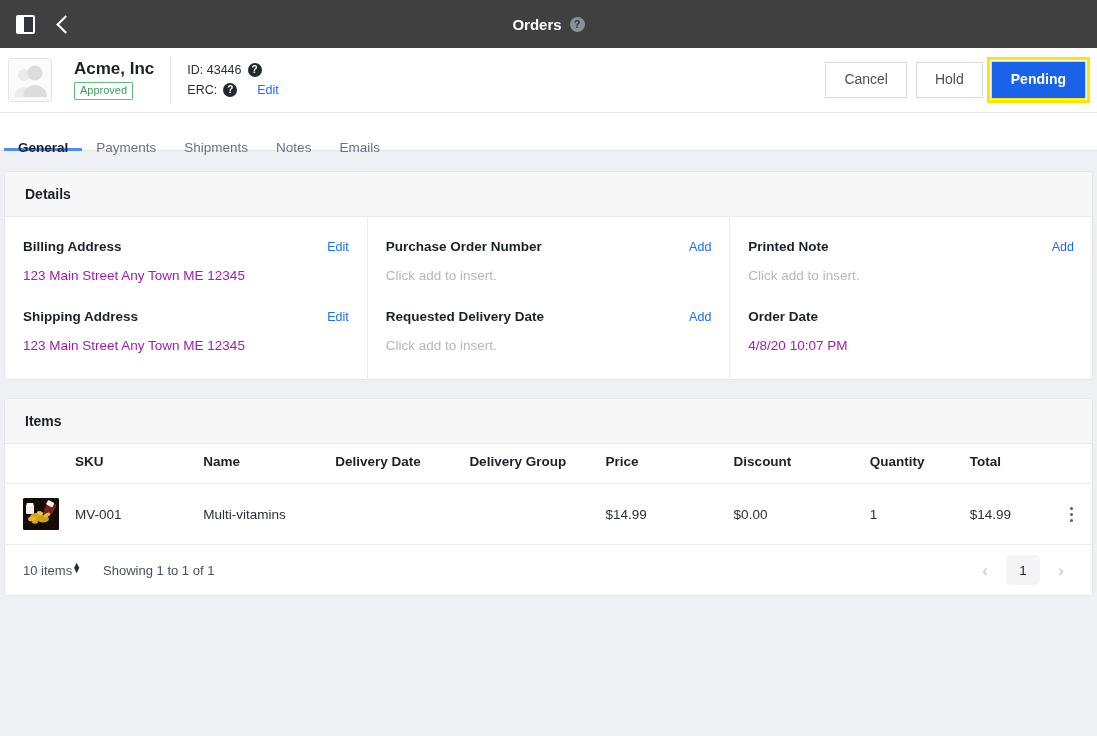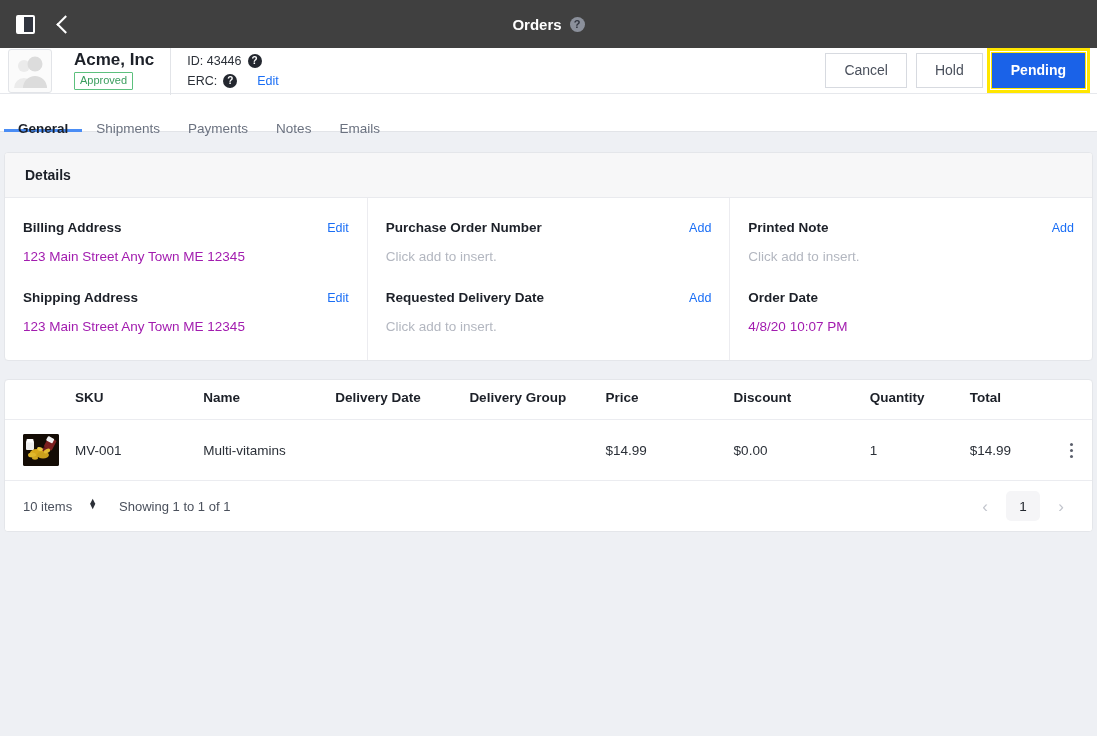--- a/index.html
+++ b/index.html
@@ -50,7 +50,7 @@
 
   
   .custbar {
-    height: 46px; background: #ffffff;
+    height: 65px; background: #ffffff;
     display: flex; align-items: center;
     padding: 0 12px 0 8px;
     border-bottom: 1px solid #e6e8ec;

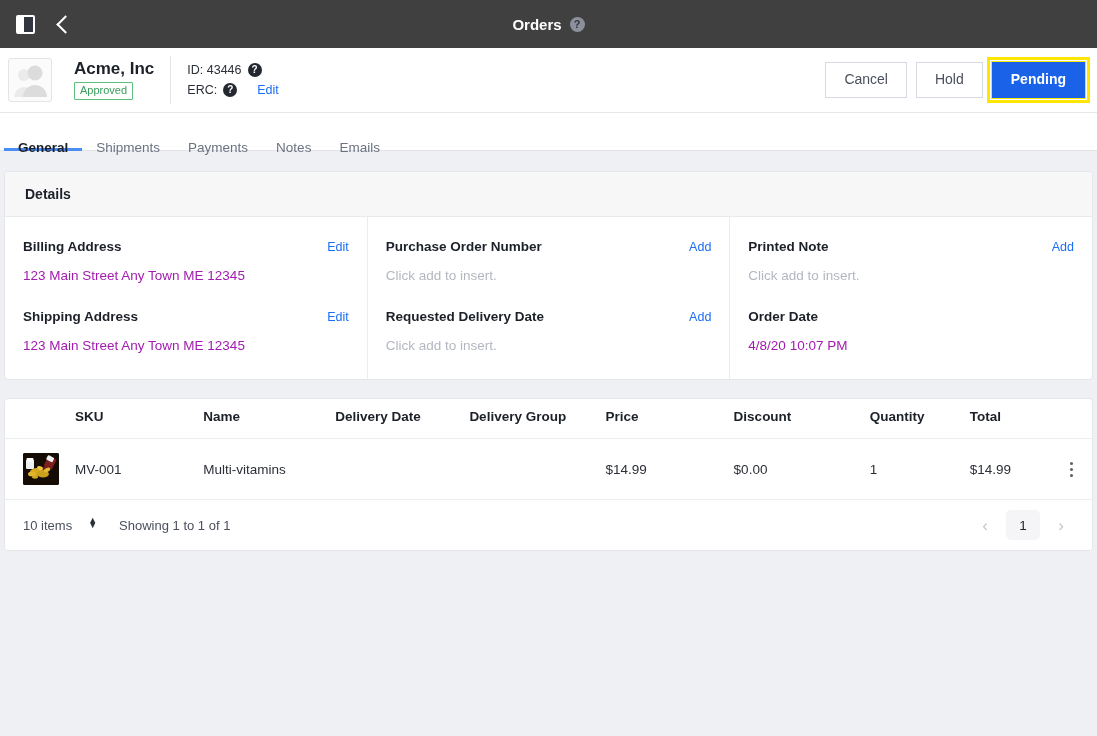--- a/index.html
+++ b/index.html
@@ -248,8 +248,8 @@
 
 <div class="tabs">
   <div class="tab active">General</div>
+  <div class="tab">Payments</div>
   <div class="tab">Shipments</div>
-  <div class="tab">Payments</div>
   <div class="tab">Notes</div>
   <div class="tab">Emails</div>
 </div>

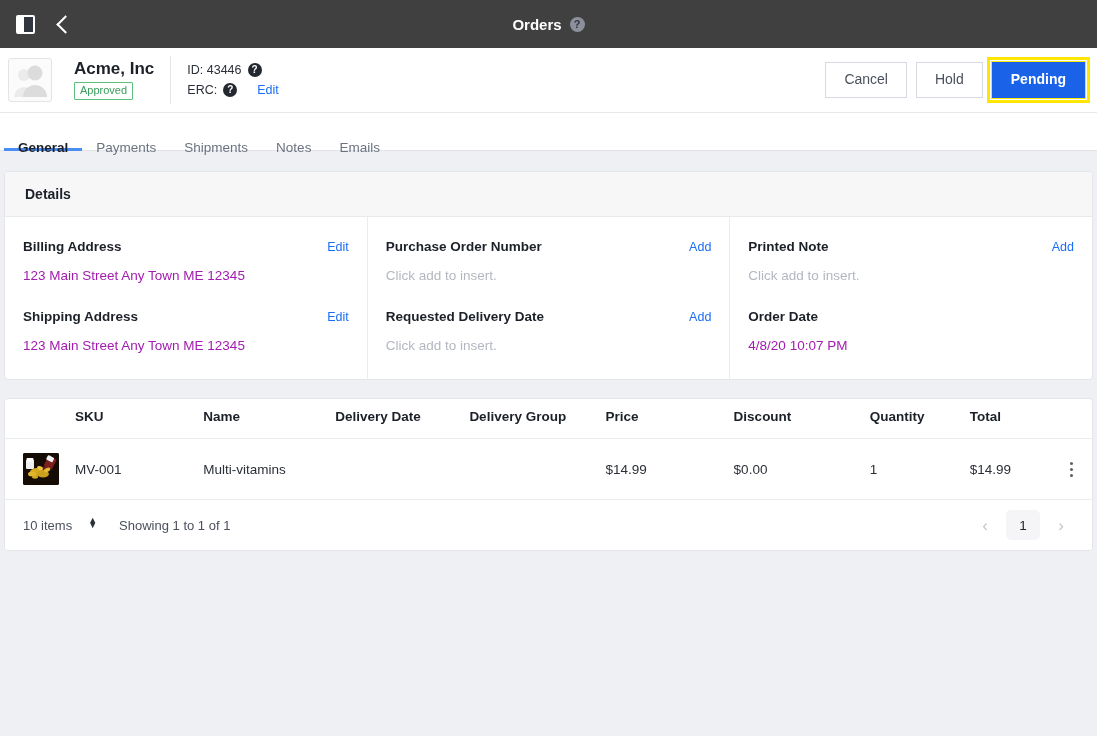--- a/index.html
+++ b/index.html
@@ -314,6 +314,7 @@
   </div>
 
   <div class="card">
+    <div class="card-head">Items</div>
 
 
     <table class="items">

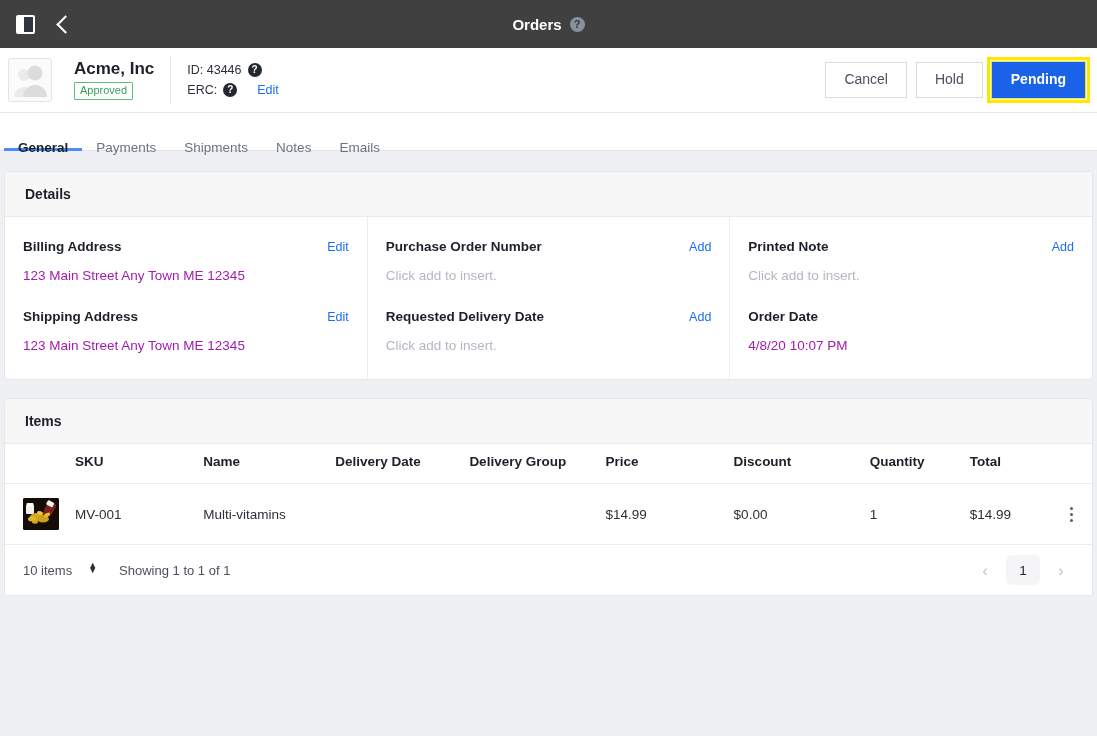--- a/index.html
+++ b/index.html
@@ -186,7 +186,7 @@
     font-size: 13px; color: #4a505c;
     background: #ffffff;
   }
-  .items-per-page { display: flex; align-items: flex-start; gap: 16px; cursor: pointer; }
+  .items-per-page { display: flex; align-items: flex-start; gap: 0; cursor: pointer; }
   .stepper-arrows { display: flex; flex-direction: column; line-height: 5px; font-size: 9px; color: #2b3038; }
   .pager { margin-left: auto; display: flex; align-items: center; gap: 8px; }
   .pg-arrow {

